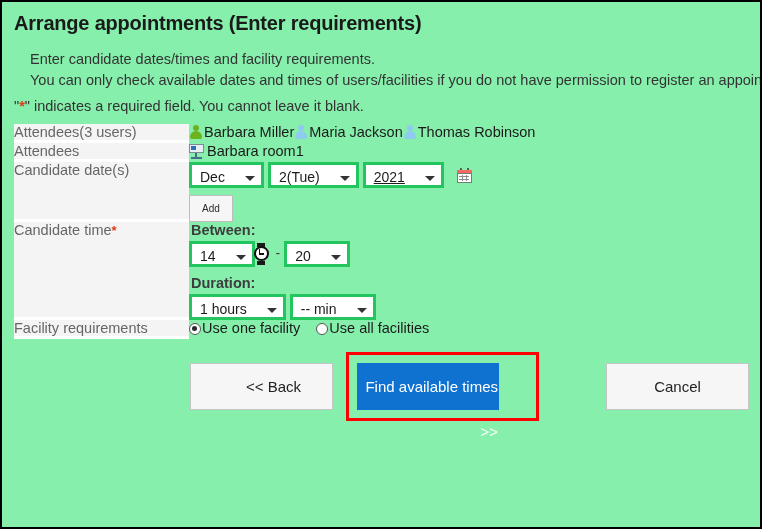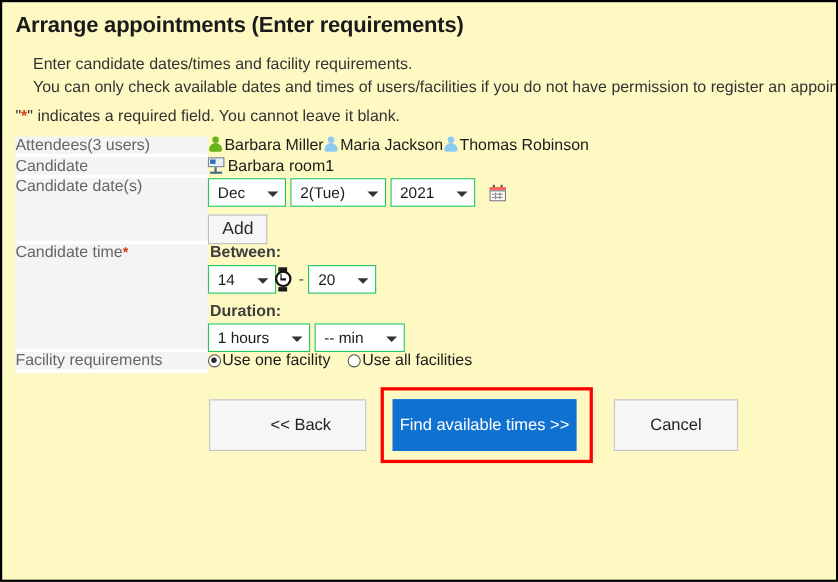--- a/index.html
+++ b/index.html
@@ -15,7 +15,7 @@
     position:relative;
     width:762px; height:529px;
     border:2px solid #000000;
-    background:#fef9c3;
+    background:#86efac;
     overflow:hidden;
   }
   #inner { padding:6px 0 0 8px; }

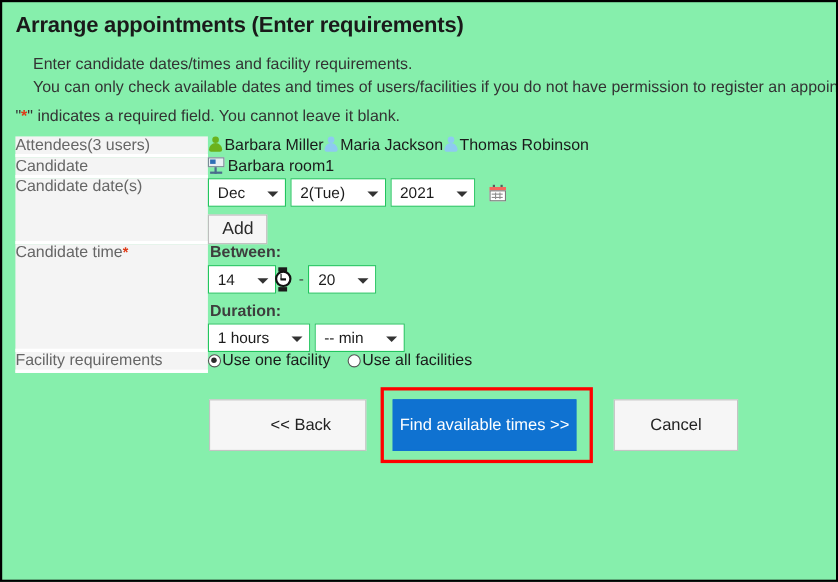--- a/index.html
+++ b/index.html
@@ -292,7 +292,7 @@
       </tr>
 
       <tr>
-        <td class="lbl">Candidate</td>
+        <td class="lbl">Attendees</td>
         <td class="val">
           <span class="person"><span class="icon-facility"><span class="screen"></span><span class="scr-in"></span><span class="leg"></span><span class="foot"></span></span><span class="person-name">Barbara room1</span></span>
         </td>

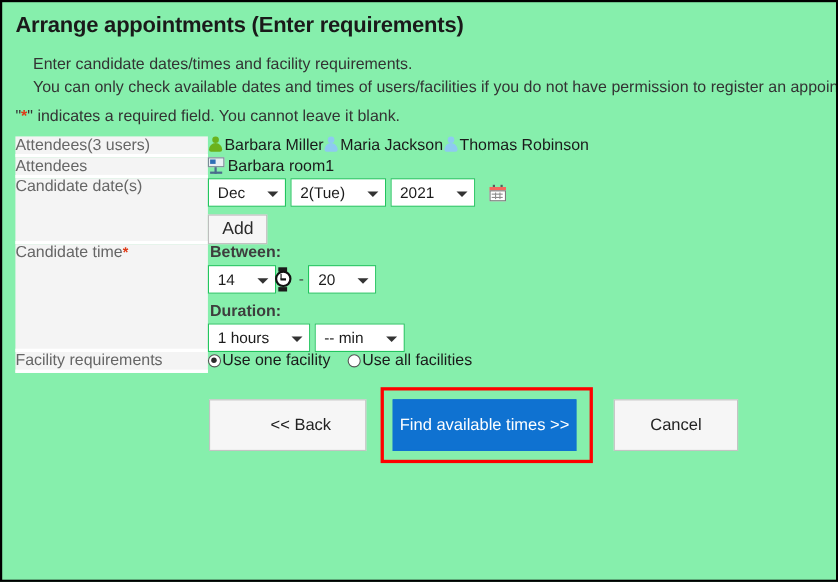--- a/index.html
+++ b/index.html
@@ -117,7 +117,7 @@
     display:inline-block;
     position:relative;
     height:26px;
-    border:1px solid #22c55e;
+    border:3px solid #22c55e;
     background:#ffffff;
     font-size:14px;
     color:#1c1c1c;

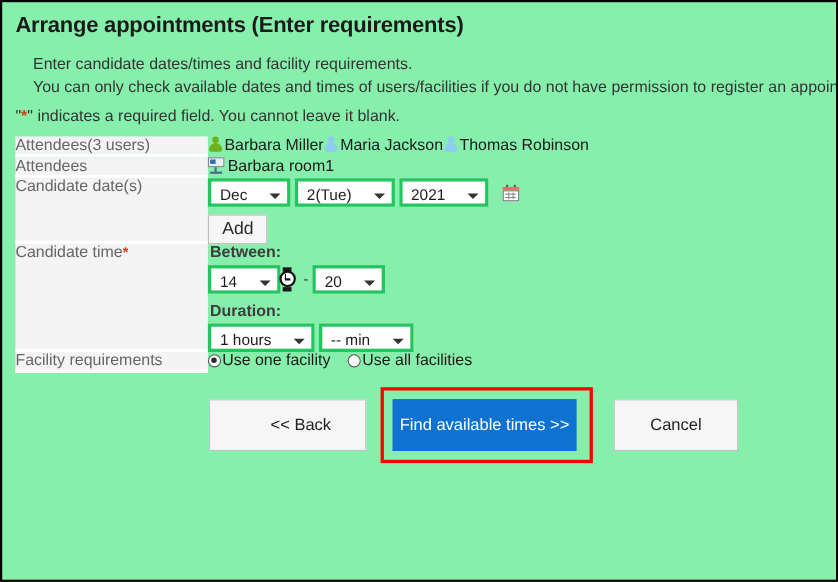--- a/index.html
+++ b/index.html
@@ -136,7 +136,7 @@
   }
   .sel-month { min-width:54px; }
   .sel-day   { min-width:84px; }
-  .sel-year  { min-width:58px; }
+  .sel-year  { min-width:58px;text-decoration:underline; }
   .sel-hour  { min-width:42px; }
   .sel-dur-h { min-width:76px; }
   .sel-dur-m { min-width:70px;text-align:right; }

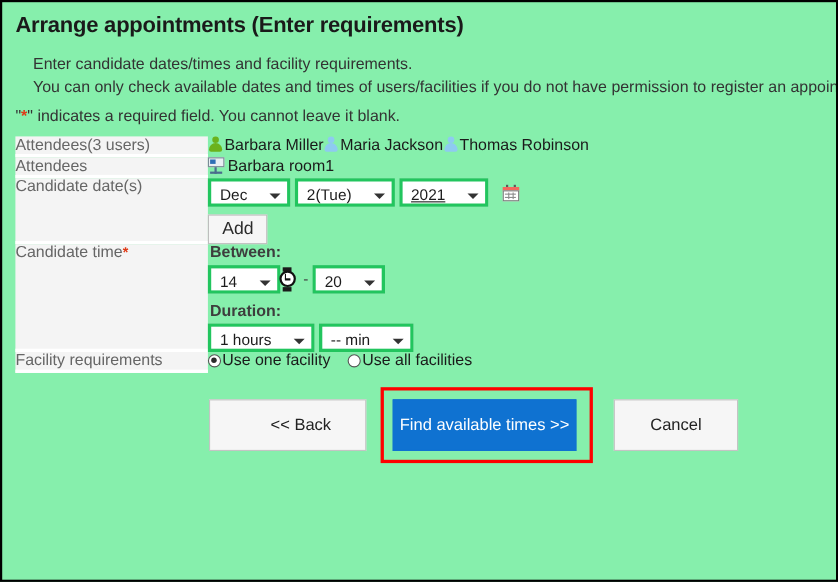--- a/index.html
+++ b/index.html
@@ -148,7 +148,7 @@
     padding:0 12px;
     border:1px solid #bdbdbd;
     background:#f6f6f6;
-    font-size:16px;
+    font-size:10px;
     color:#2b2b2b;
   }
 

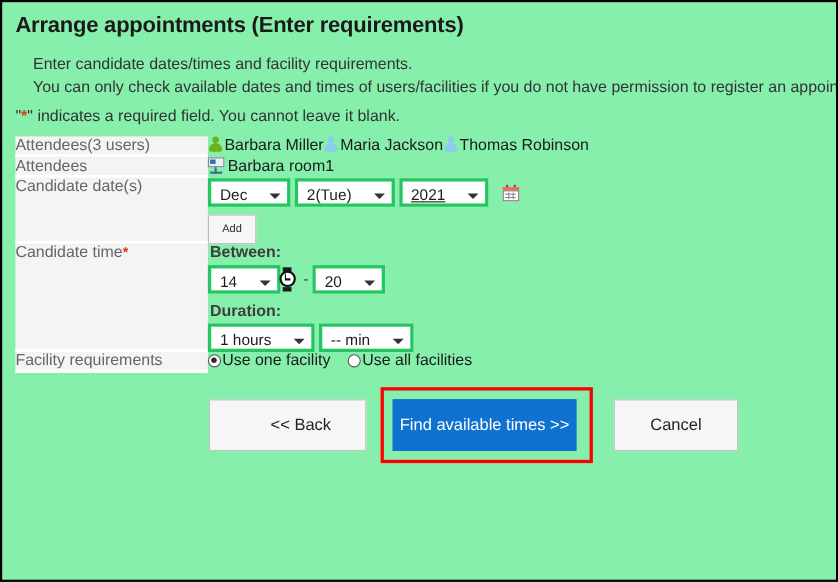--- a/index.html
+++ b/index.html
@@ -256,10 +256,11 @@
   .btn-back   { left:176px; top:8px; width:143px; height:47px; line-height:45px;padding-left:24px; }
   .btn-cancel { left:544px; top:8px; width:113px; height:47px; line-height:45px; }
   .btn-primary {
-    left:343px; top:8px; width:167px; height:47px; line-height:45px;
+    left:343px; top:8px; width:142px; height:47px; line-height:45px;
     background:#0f72d1;
     border:1px solid #0f72d1;
     color:#ffffff;
+    text-align:right;
   }
   .highlight-box {
     position:absolute;

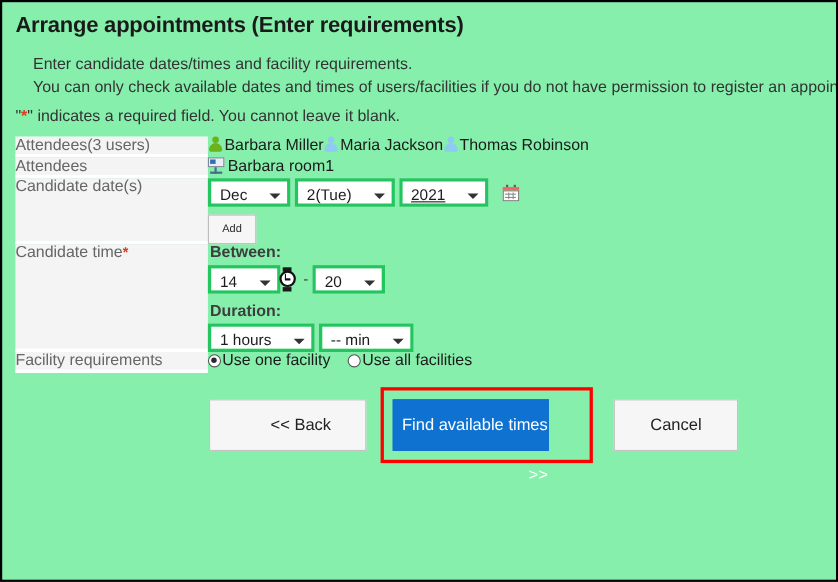--- a/index.html
+++ b/index.html
@@ -254,7 +254,7 @@
     color:#222222;
   }
   .btn-back   { left:176px; top:8px; width:143px; height:47px; line-height:45px;padding-left:24px; }
-  .btn-cancel { left:544px; top:8px; width:113px; height:47px; line-height:45px; }
+  .btn-cancel { left:592px; top:8px; width:143px; height:47px; line-height:45px; }
   .btn-primary {
     left:343px; top:8px; width:142px; height:47px; line-height:45px;
     background:#0f72d1;

